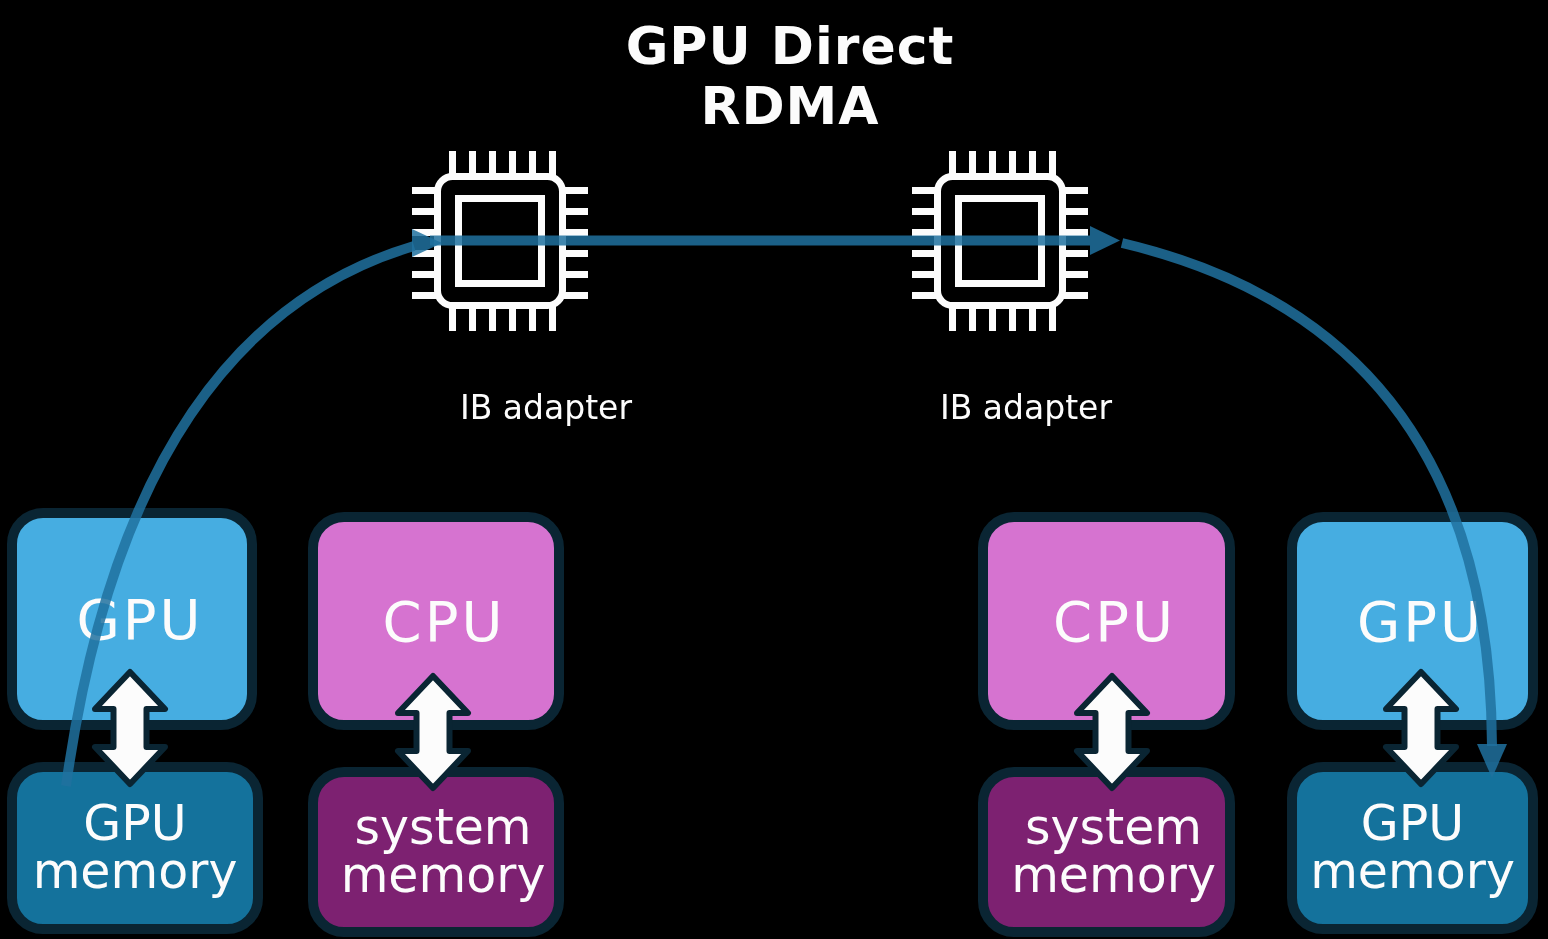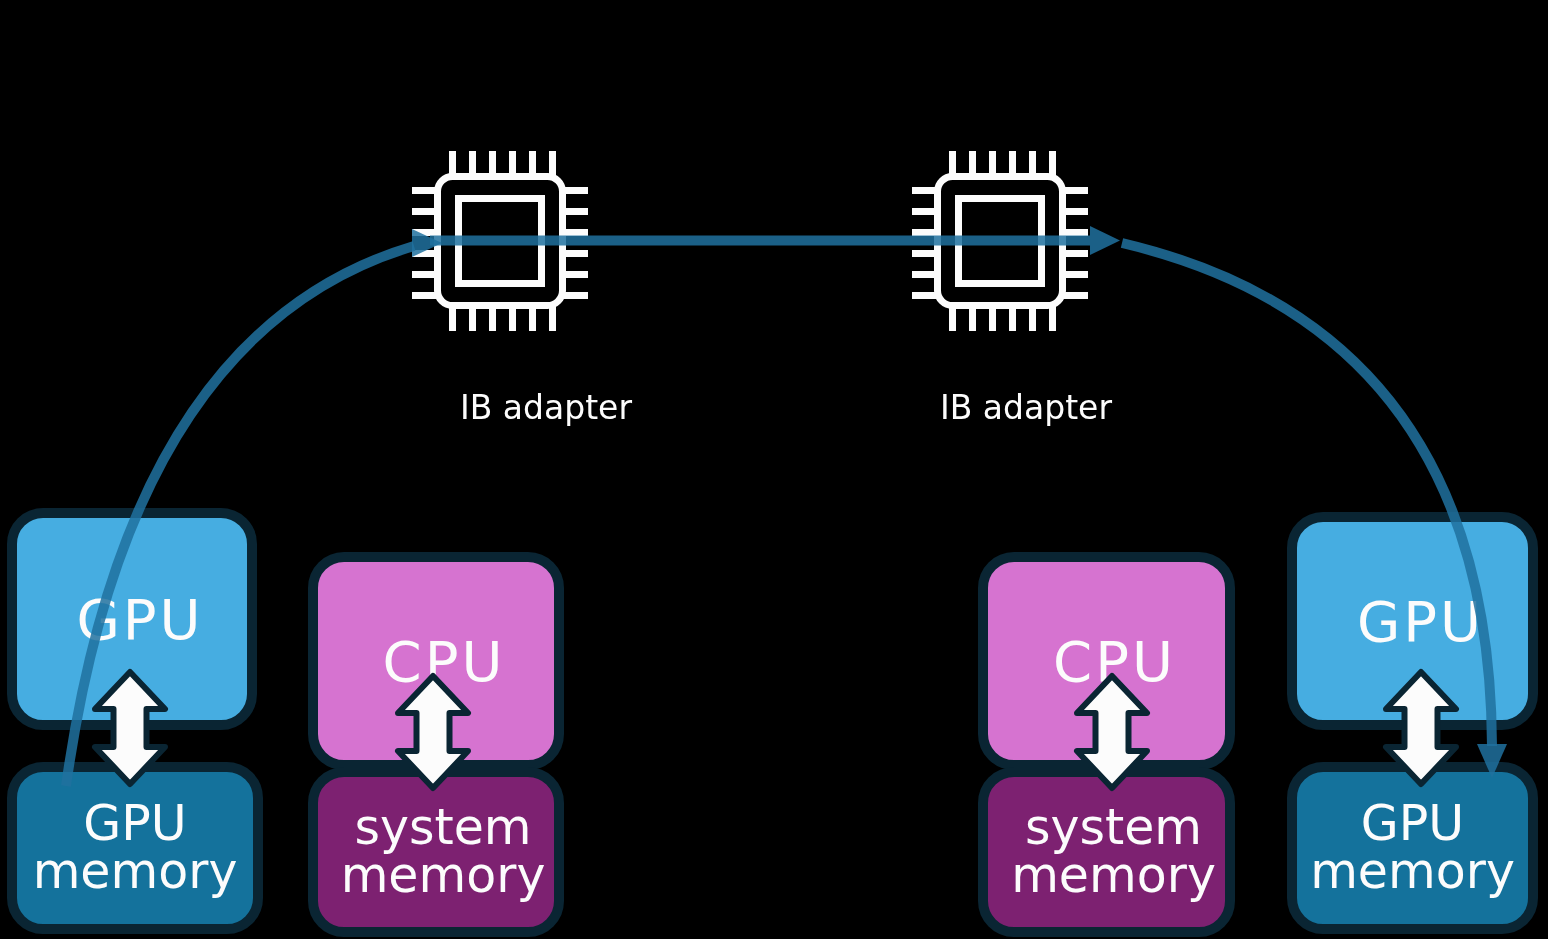--- a/index.html
+++ b/index.html
@@ -71,6 +71,7 @@
 <div class="stage">
 
   <div class="title">
+    <div>GPU Direct</div>
   </div>
 
   <div class="ib-label left">IB adapter</div>

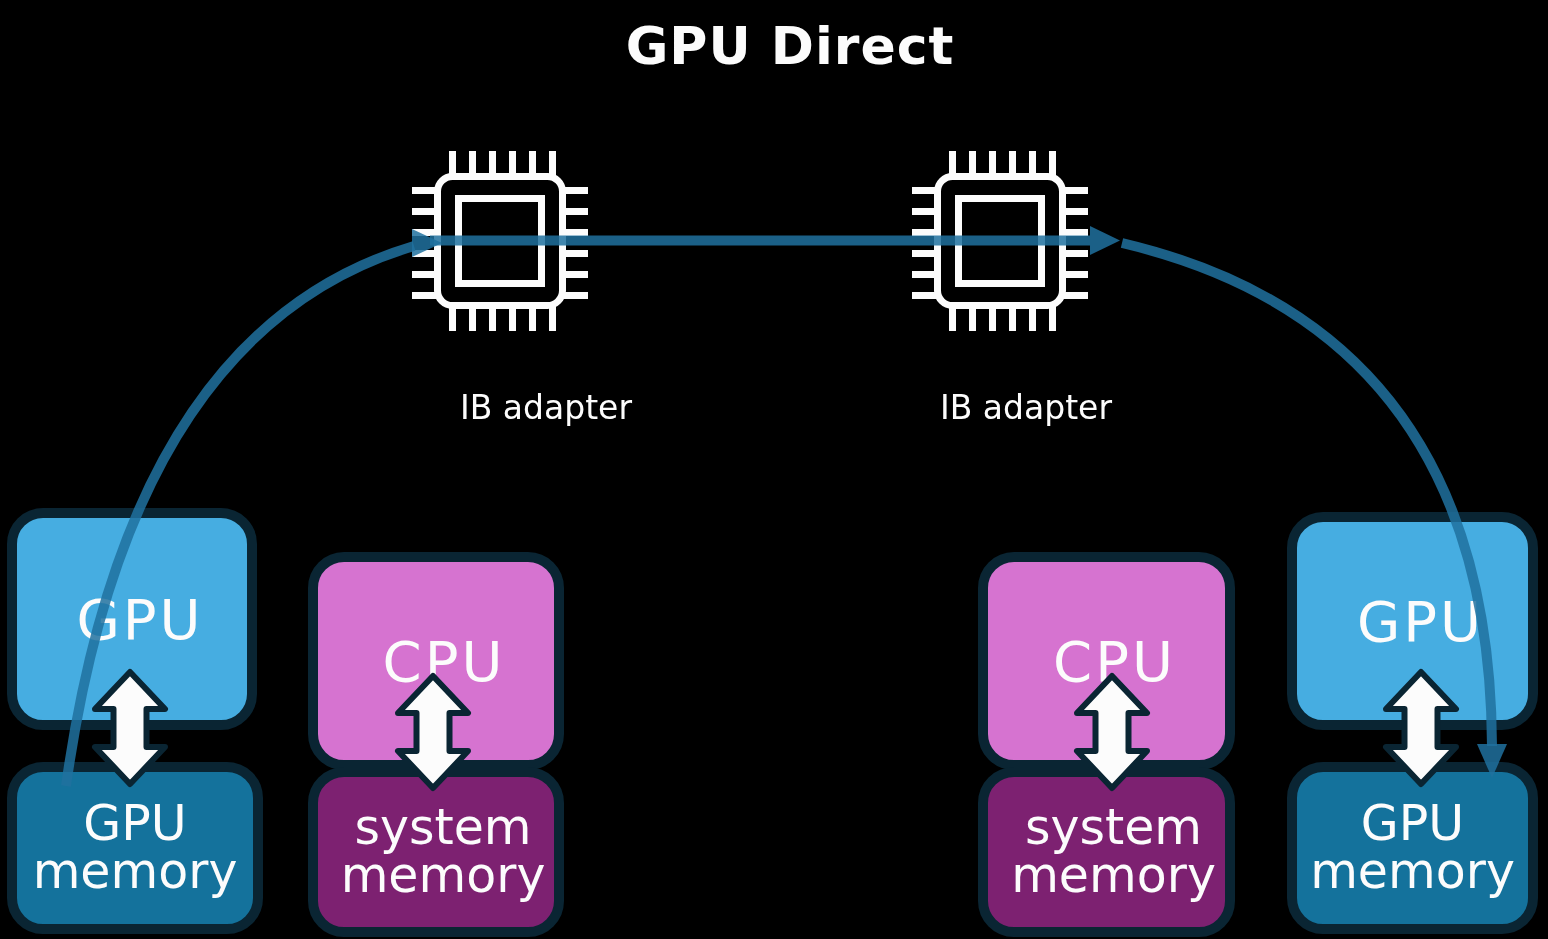--- a/index.html
+++ b/index.html
@@ -72,6 +72,7 @@
 
   <div class="title">
     <div>GPU Direct</div>
+    <div>RDMA</div>
   </div>
 
   <div class="ib-label left">IB adapter</div>

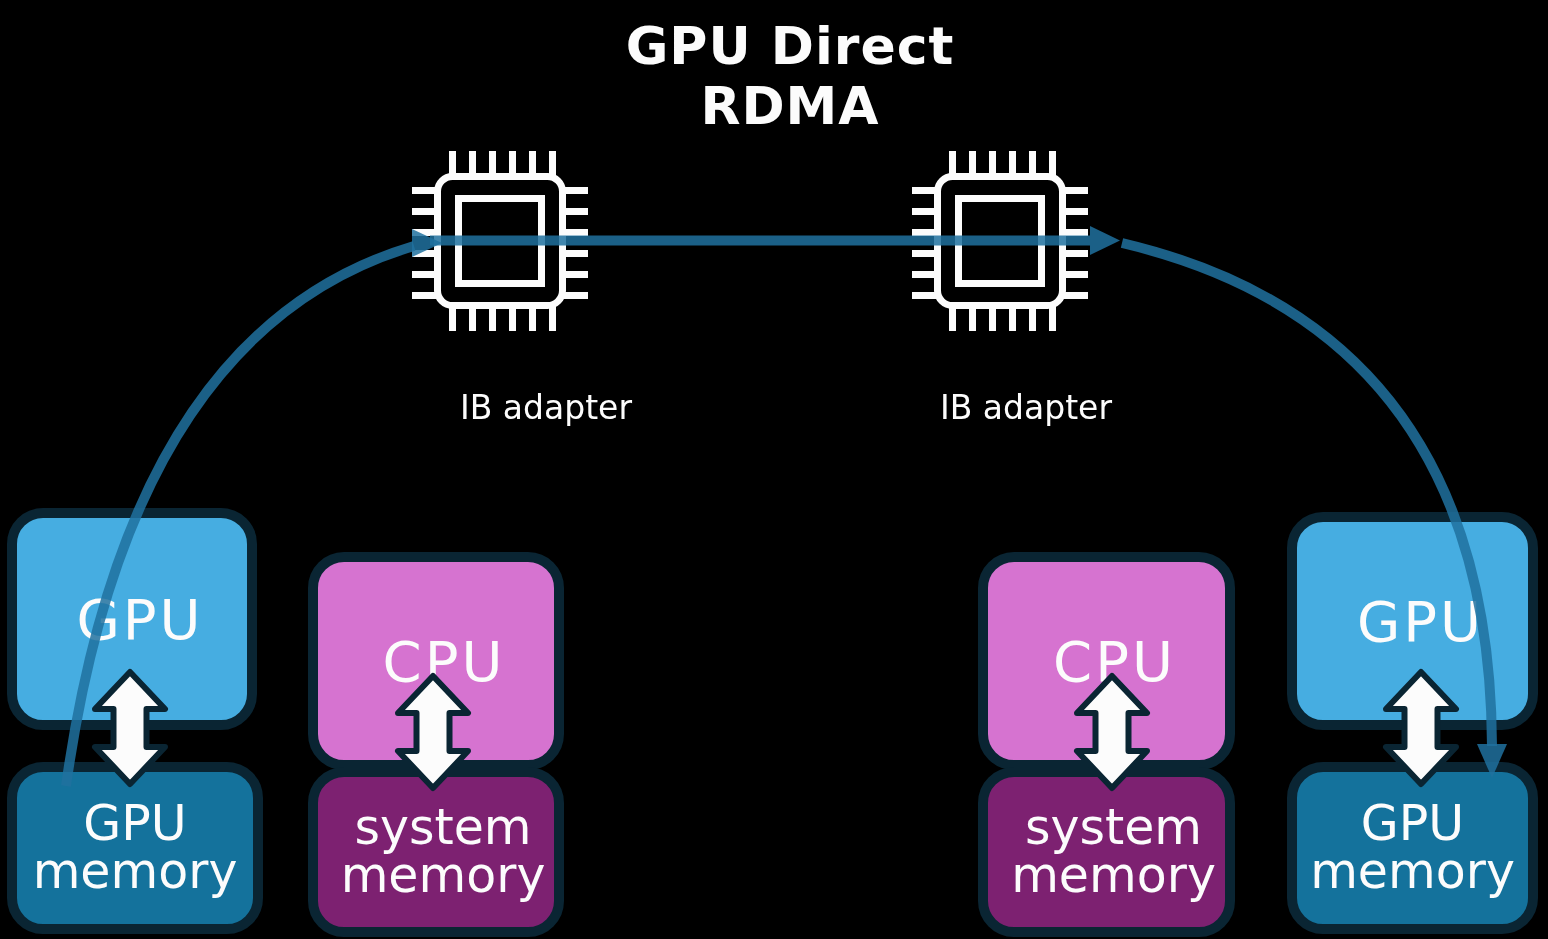--- a/index.html
+++ b/index.html
@@ -41,7 +41,7 @@
 
   .fill-gpu    { background: var(--gpu-fill, #46ADE1); }
   .fill-gpumem { background: var(--gpu-memory-fill, #14729C); }
-  .fill-cpu    { background: var(--cpu-fill, #D673D0); margin-top: 40px; }
+  .fill-cpu    { background: var(--cpu-fill, #D673D0); }
   .fill-sysmem { background: var(--system-memory-fill, #7D2171); padding-left: 44px; }
 
   .pos-gpu-left     { left: 7px;    top: 508px; width: 250px; height: 222px; }

